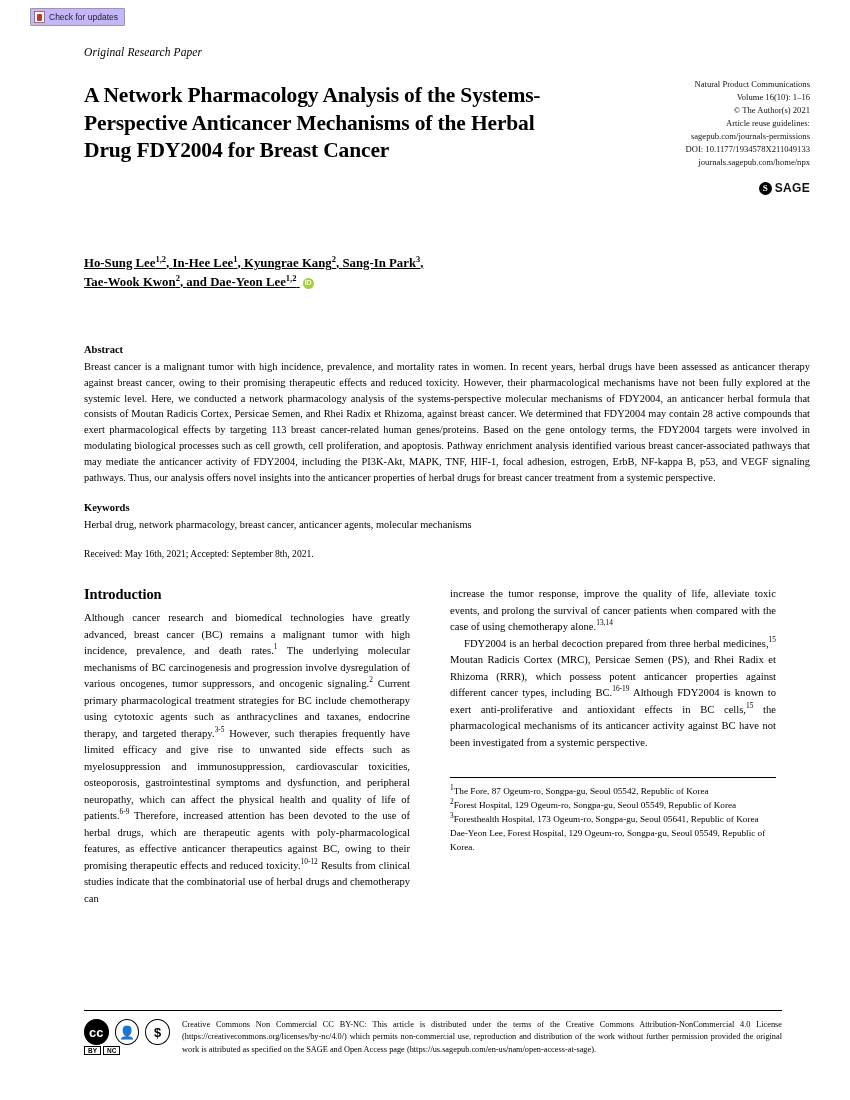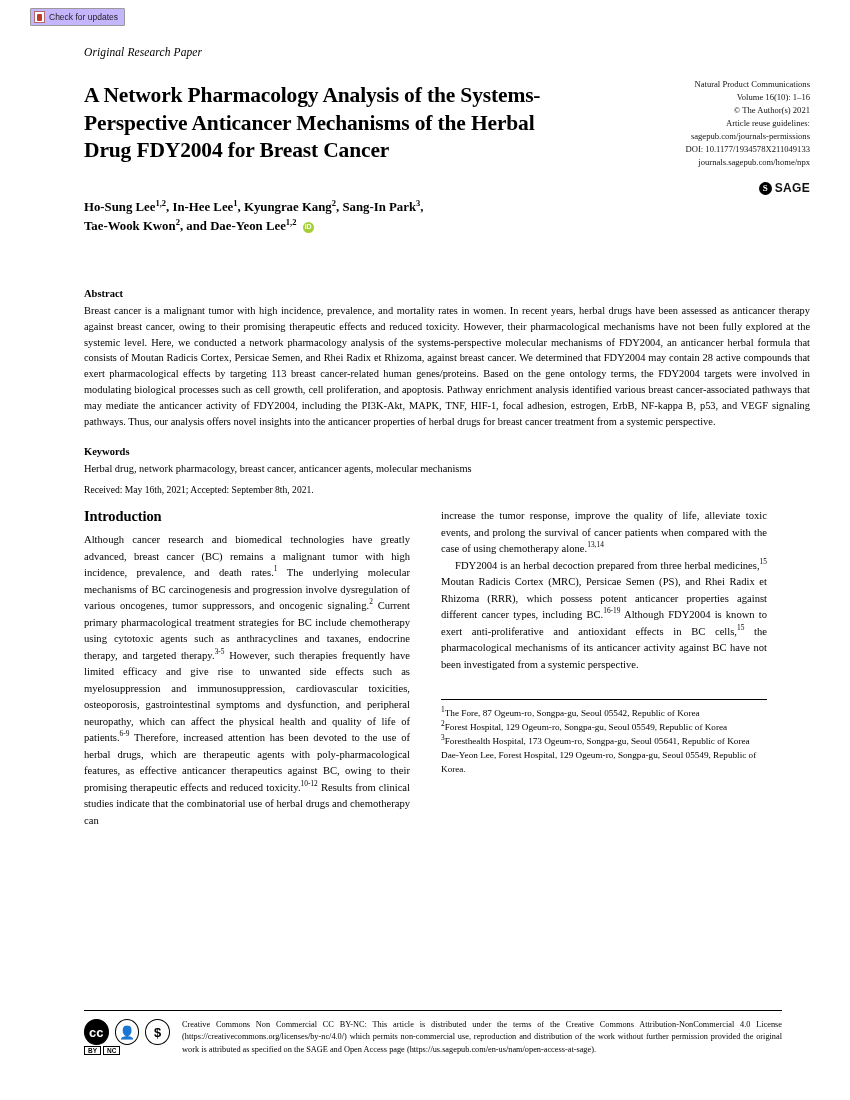--- a/index.html
+++ b/index.html
@@ -112,10 +112,12 @@
 
   
   .authors {
+    margin-top: 56px;
     font-size: 12.8px;
     font-weight: bold;
     line-height: 1.5;
     max-width: 520px;
+    text-decoration: underline;
   }
   .authors sup { font-weight: bold; font-size: 8.5px; }
   .orcid {

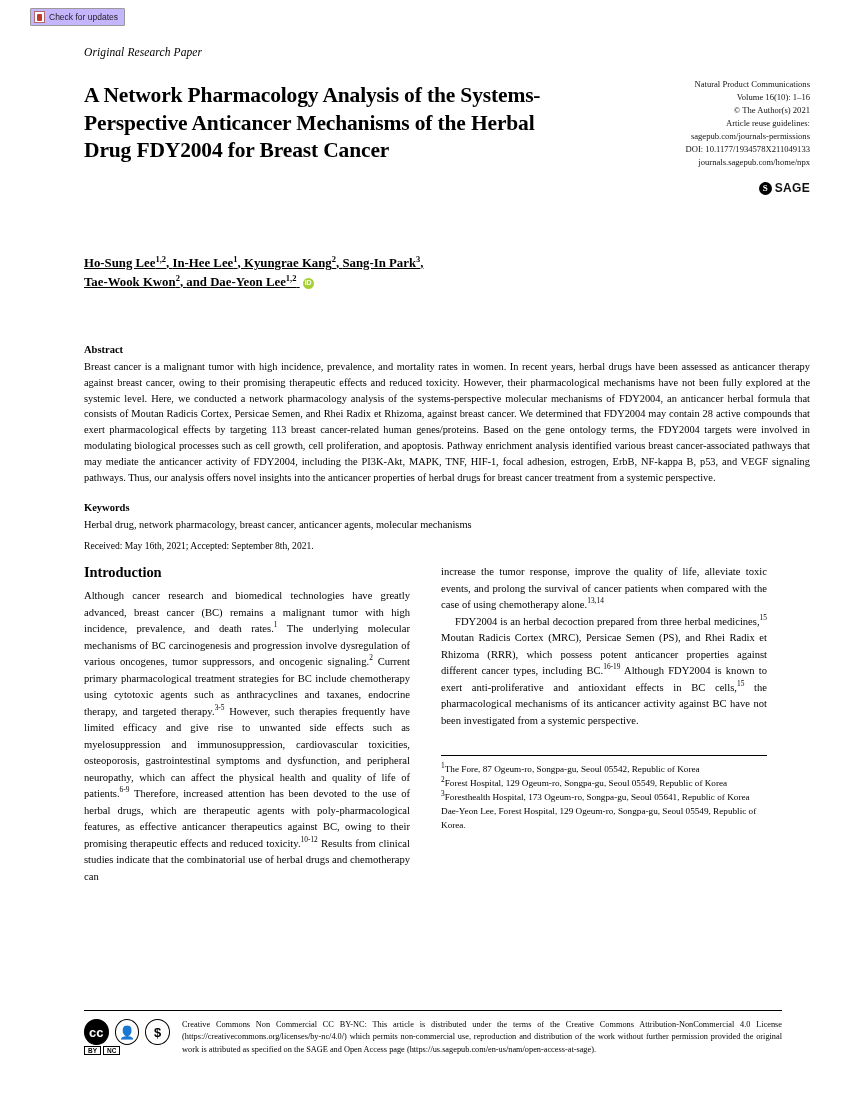--- a/index.html
+++ b/index.html
@@ -154,7 +154,7 @@
     line-height: 1.5;
   }
   .history {
-    margin-top: 8px;
+    margin-top: 16px;
     font-size: 9.6px;
   }
 

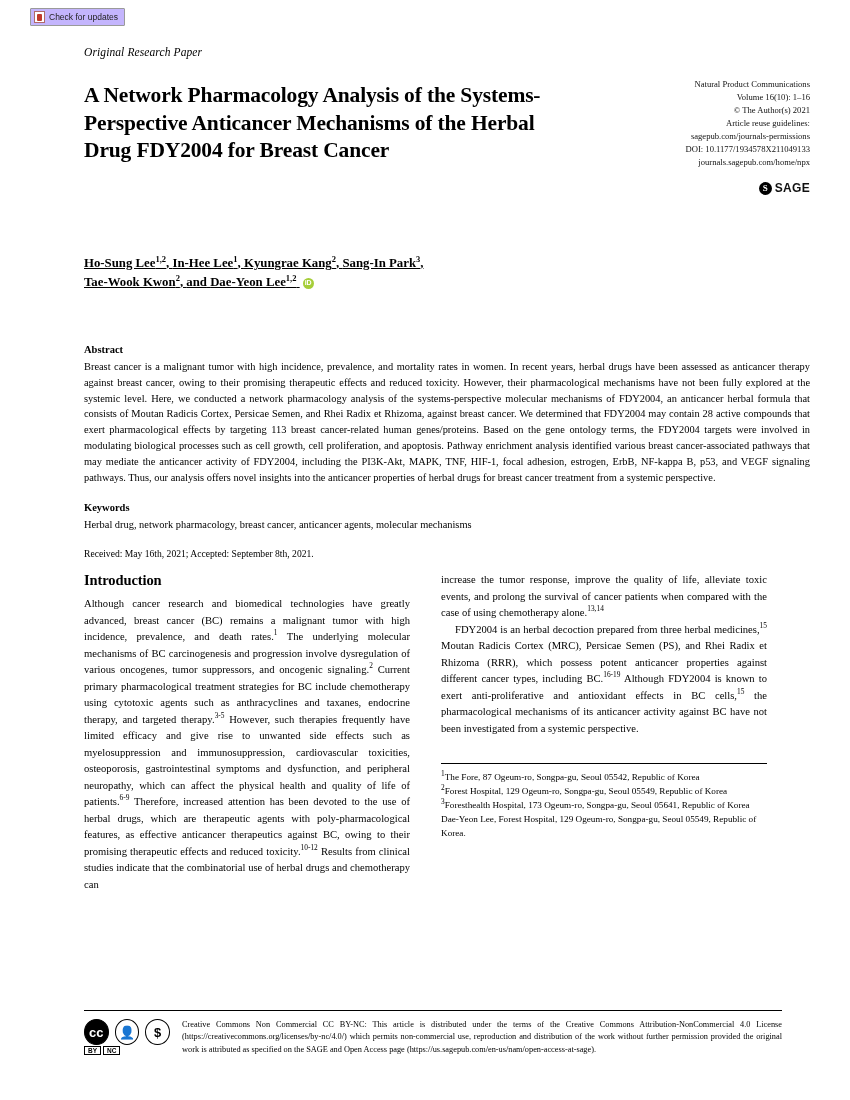--- a/index.html
+++ b/index.html
@@ -160,9 +160,9 @@
 
   
   .cols {
-    margin-top: 13px;
-    display: flex;
-    gap: 31px;
+    margin-top: 27px;
+    display: flex;
+    gap: 40px;
   }
   .col { width: 326px; }
   h2.head {

